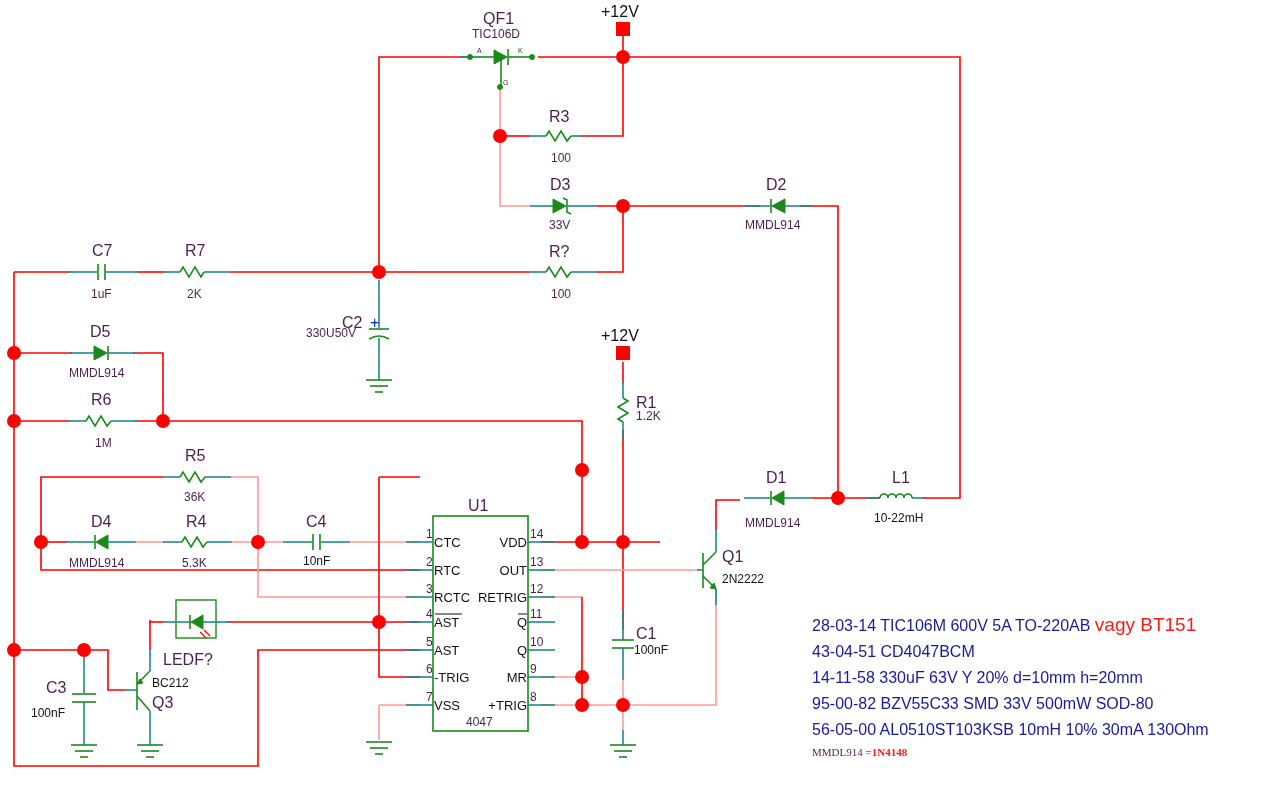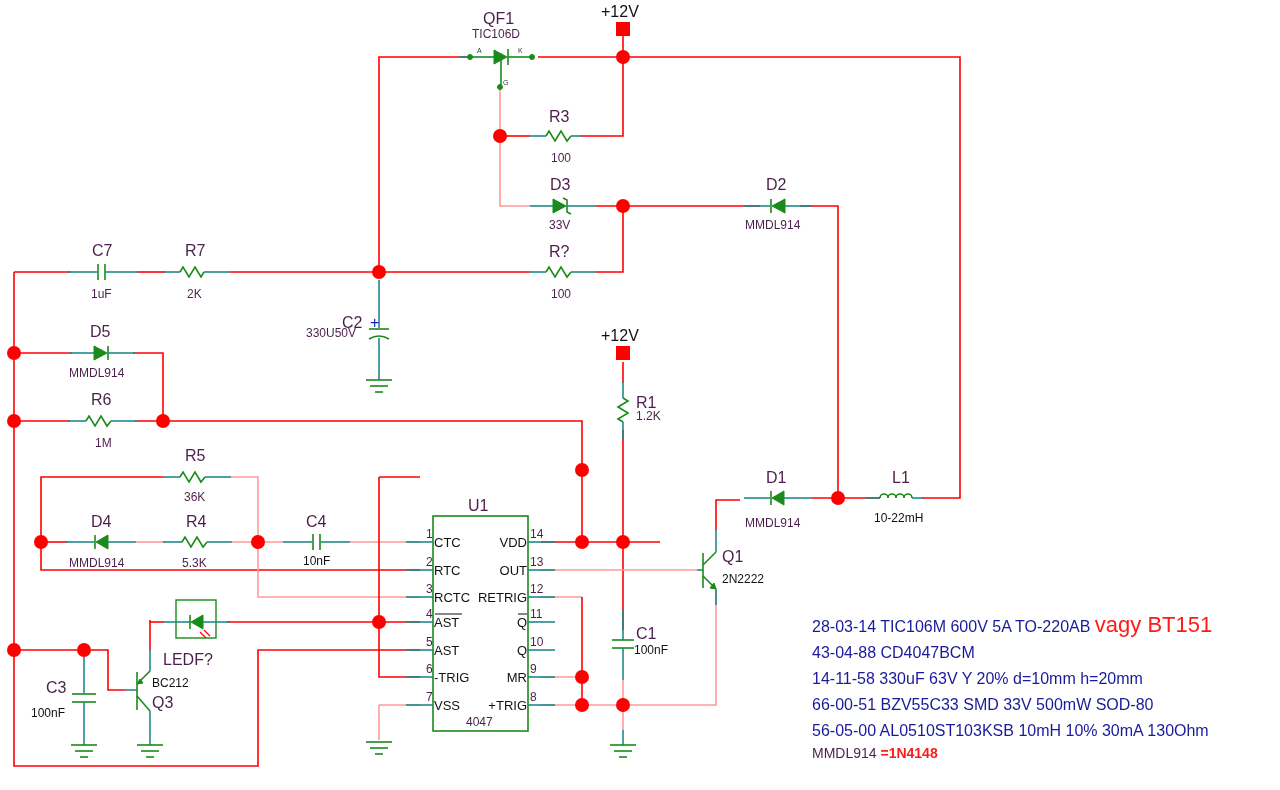--- a/index.html
+++ b/index.html
@@ -21,7 +21,7 @@
   .pwrlbl{font-family:"Liberation Sans",sans-serif;font-size:16px;fill:#111;}
   #notes{position:absolute;left:812px;top:612px;font-family:"Liberation Sans",sans-serif;}
   .note{font-size:16px;color:#1a1a9a;line-height:26px;white-space:nowrap;}
-  .note .hl{color:#ff1a1a;font-size:22px;margin-top:35px;}
+  .note .hl{color:#ff1a1a;font-size:19px;margin-top:35px;}
   .small{font-size:14px;color:#4b1f4b;line-height:18px;}
   .small .hl{color:#ff1a1a;font-weight:bold;}
 </style>

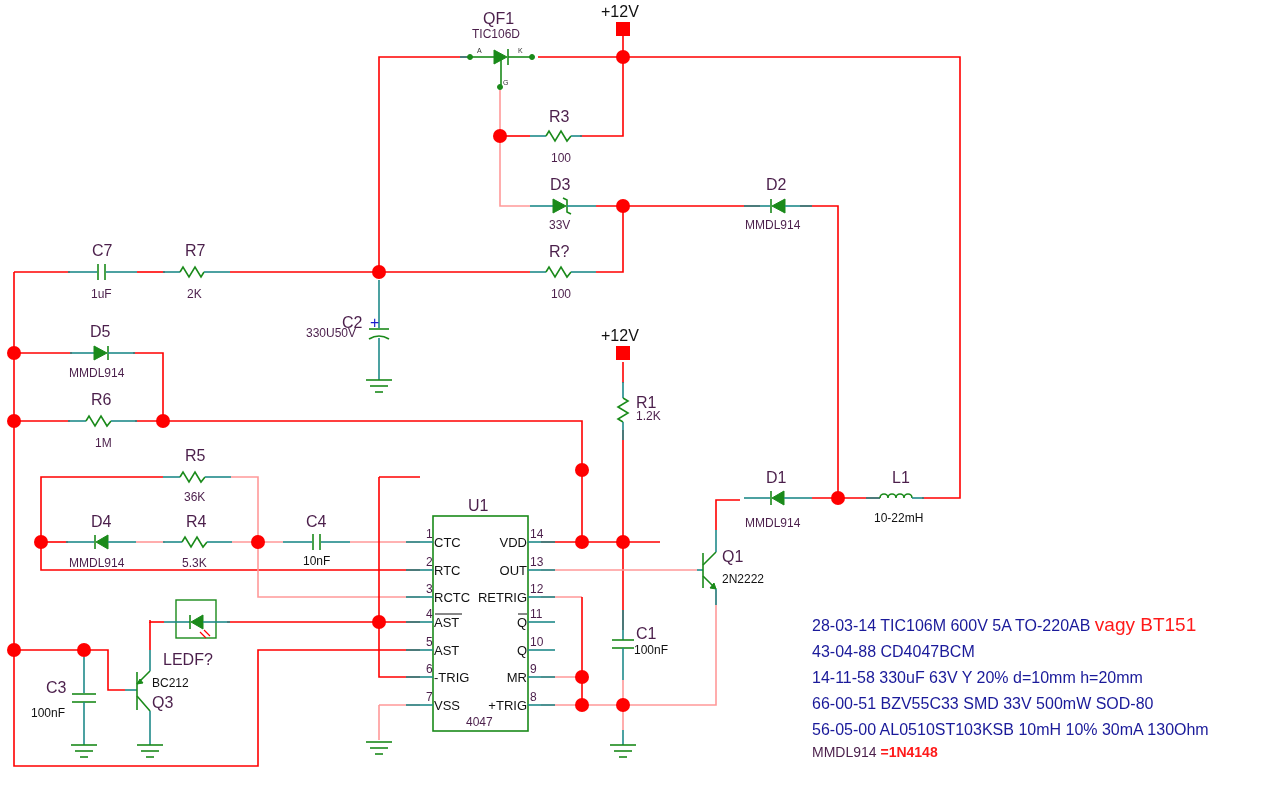--- a/index.html
+++ b/index.html
@@ -445,7 +445,7 @@
 
 <div id="notes">
   <div class="note"><span>28-03-14 TIC106M 600V 5A TO-220AB </span><span class="hl">vagy BT151</span></div>
-  <div class="note">43-04-88 CD4047BCM</div>
+  <div class="note">43-04-51 CD4047BCM</div>
   <div class="note">14-11-58 330uF 63V Y 20% d=10mm h=20mm</div>
   <div class="note">66-00-51 BZV55C33 SMD 33V 500mW SOD-80</div>
   <div class="note">56-05-00 AL0510ST103KSB 10mH 10% 30mA 130Ohm</div>

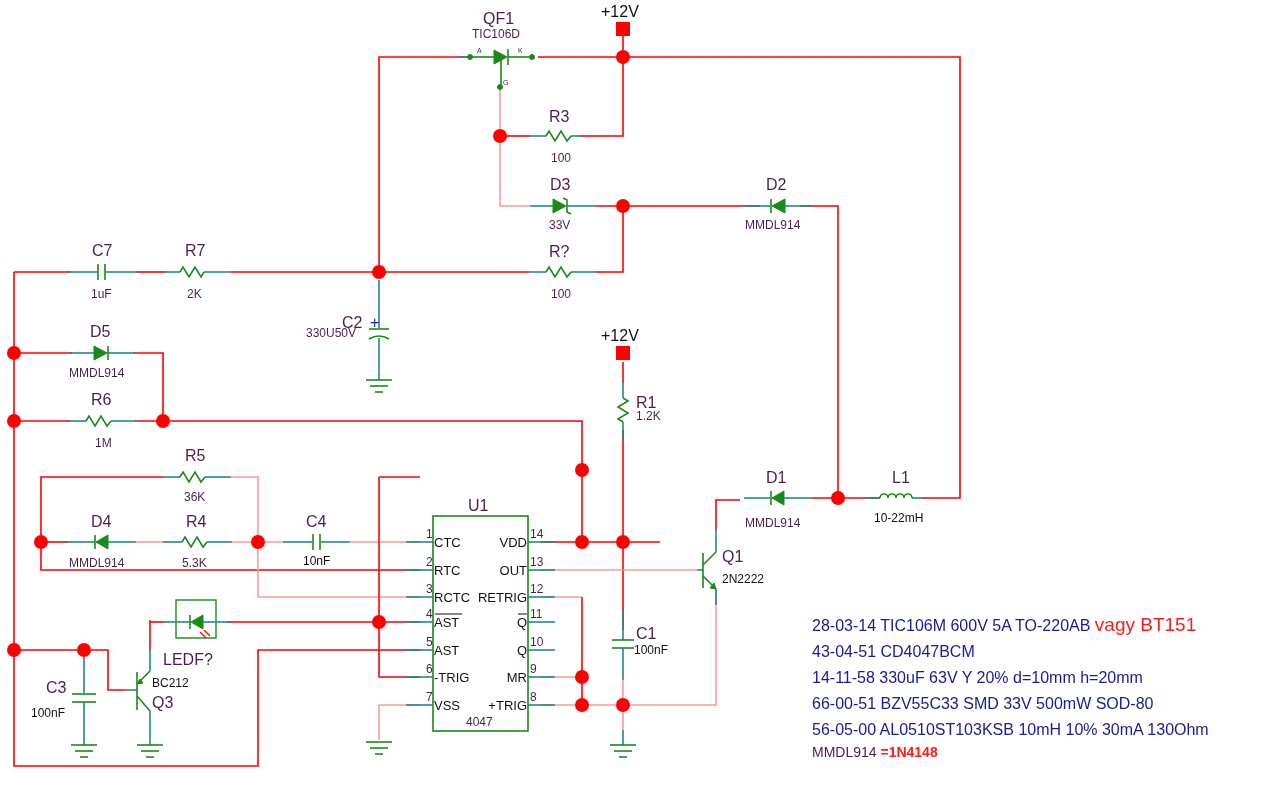--- a/index.html
+++ b/index.html
@@ -447,7 +447,7 @@
   <div class="note"><span>28-03-14 TIC106M 600V 5A TO-220AB </span><span class="hl">vagy BT151</span></div>
   <div class="note">43-04-51 CD4047BCM</div>
   <div class="note">14-11-58 330uF 63V Y 20% d=10mm h=20mm</div>
-  <div class="note">66-00-51 BZV55C33 SMD 33V 500mW SOD-80</div>
+  <div class="note">95-00-82 BZV55C33 SMD 33V 500mW SOD-80</div>
   <div class="note">56-05-00 AL0510ST103KSB 10mH 10% 30mA 130Ohm</div>
   <div class="small"><span>MMDL914 </span><span class="hl">=1N4148</span></div>
 </div>

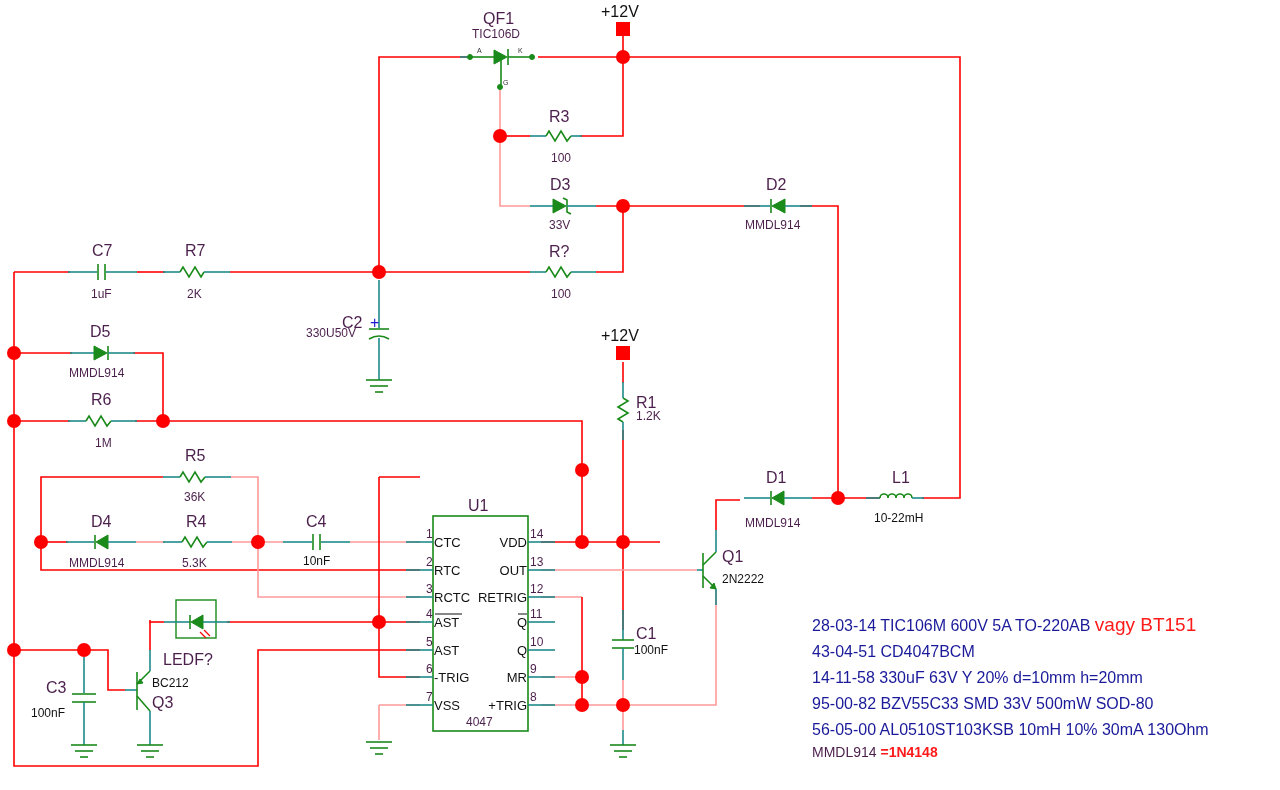--- a/index.html
+++ b/index.html
@@ -22,7 +22,7 @@
   #notes{position:absolute;left:812px;top:612px;font-family:"Liberation Sans",sans-serif;}
   .note{font-size:16px;color:#1a1a9a;line-height:26px;white-space:nowrap;}
   .note .hl{color:#ff1a1a;font-size:19px;margin-top:35px;}
-  .small{font-size:14px;color:#4b1f4b;line-height:18px;}
+  .small{font-size:11px;color:#4b1f4b;line-height:18px;font-family:Liberation Serif, serif;}
   .small .hl{color:#ff1a1a;font-weight:bold;}
 </style>
 </head>

